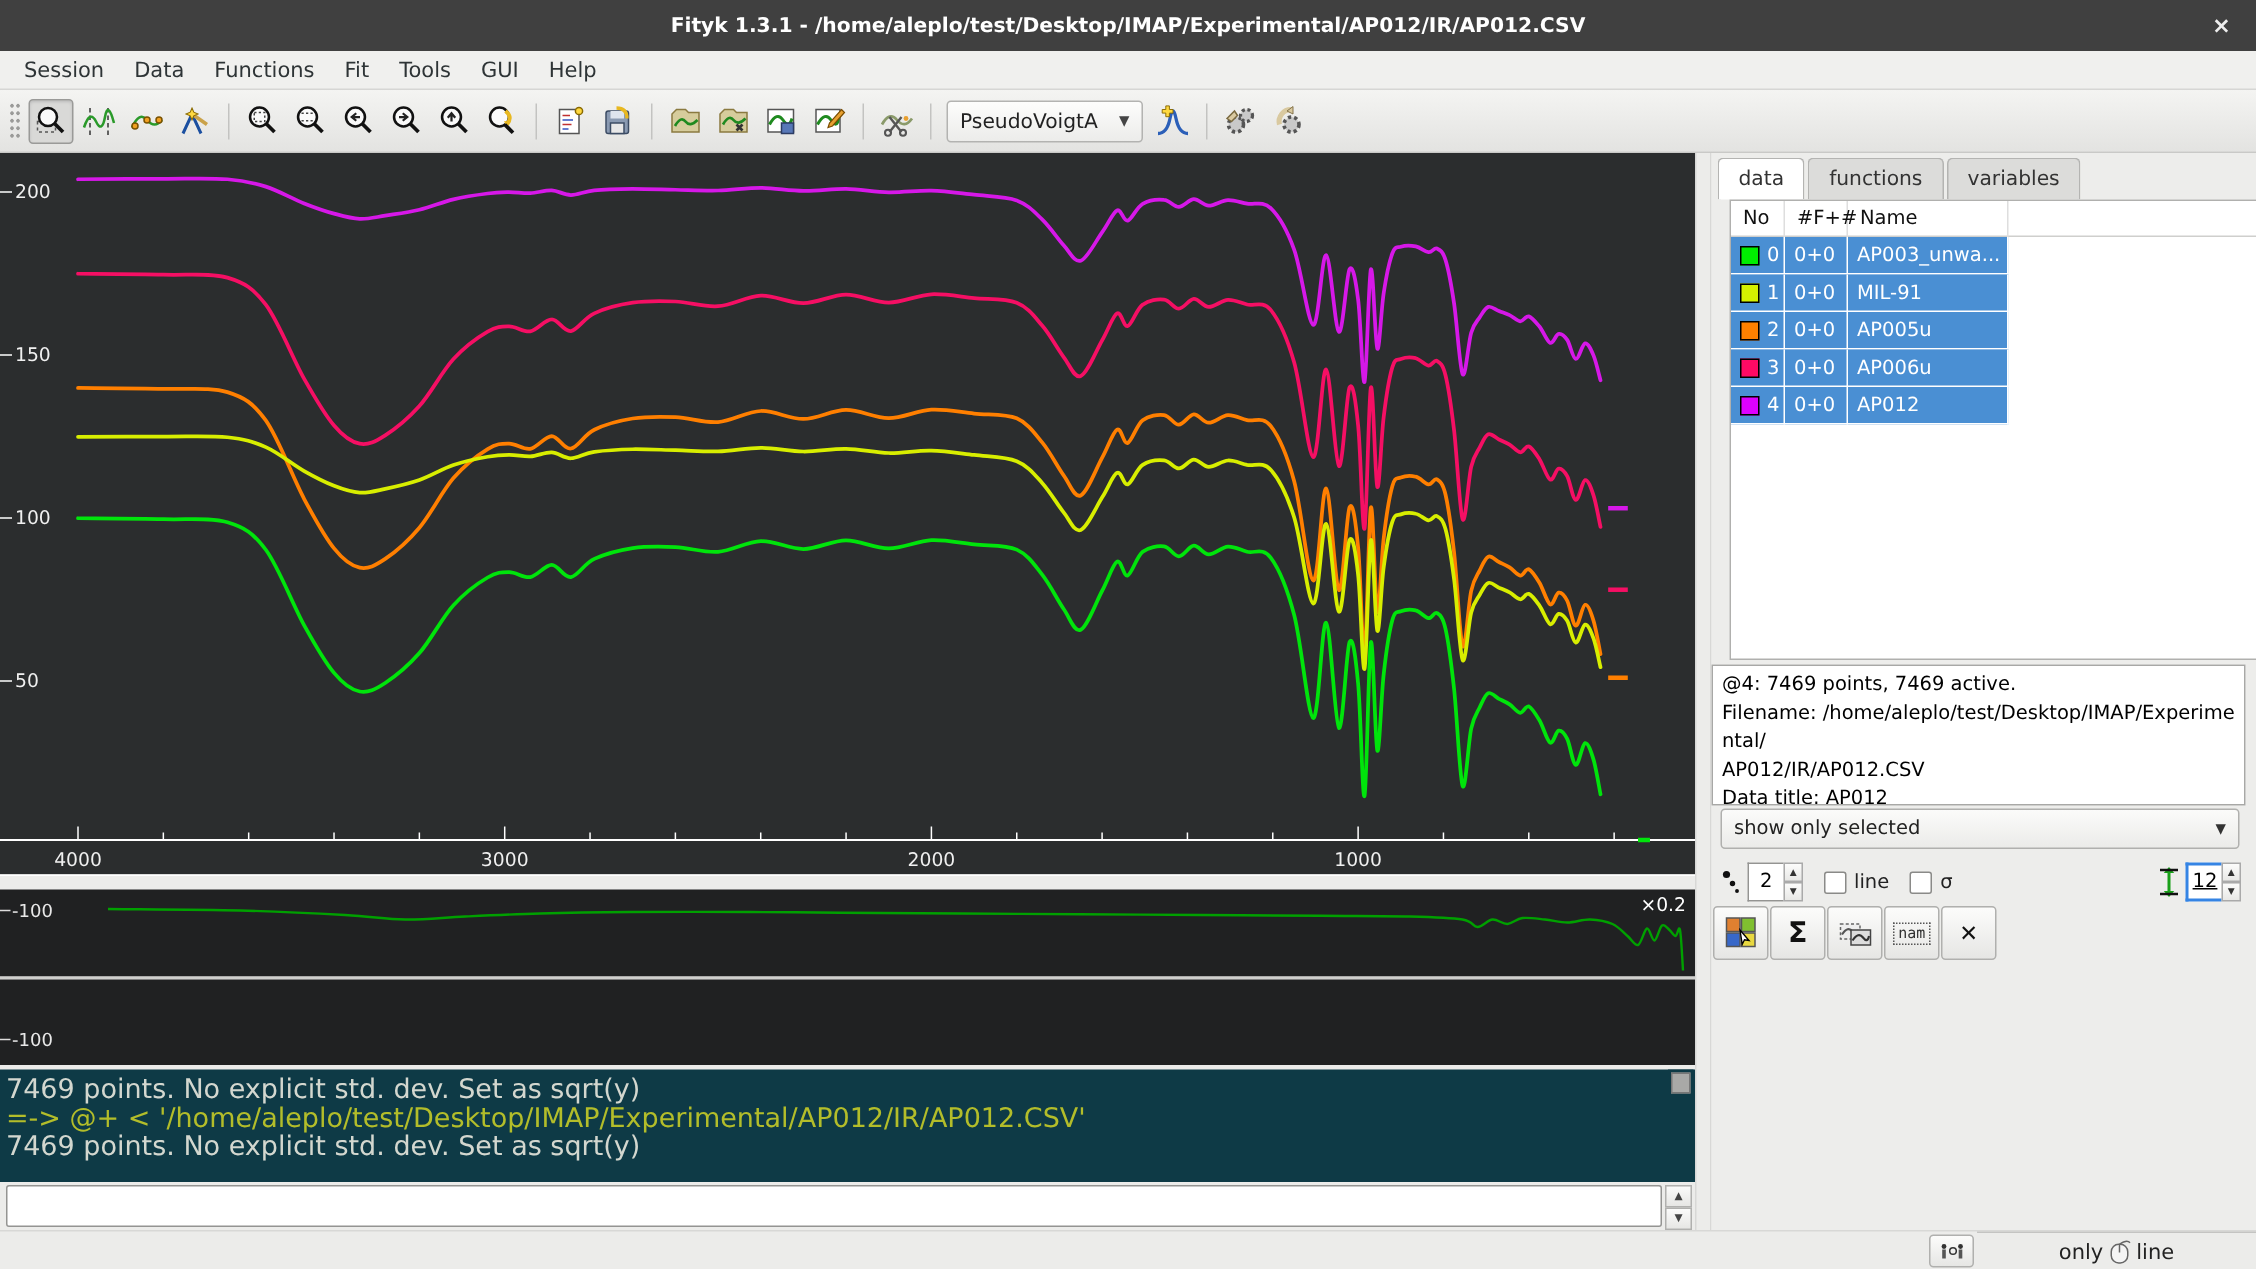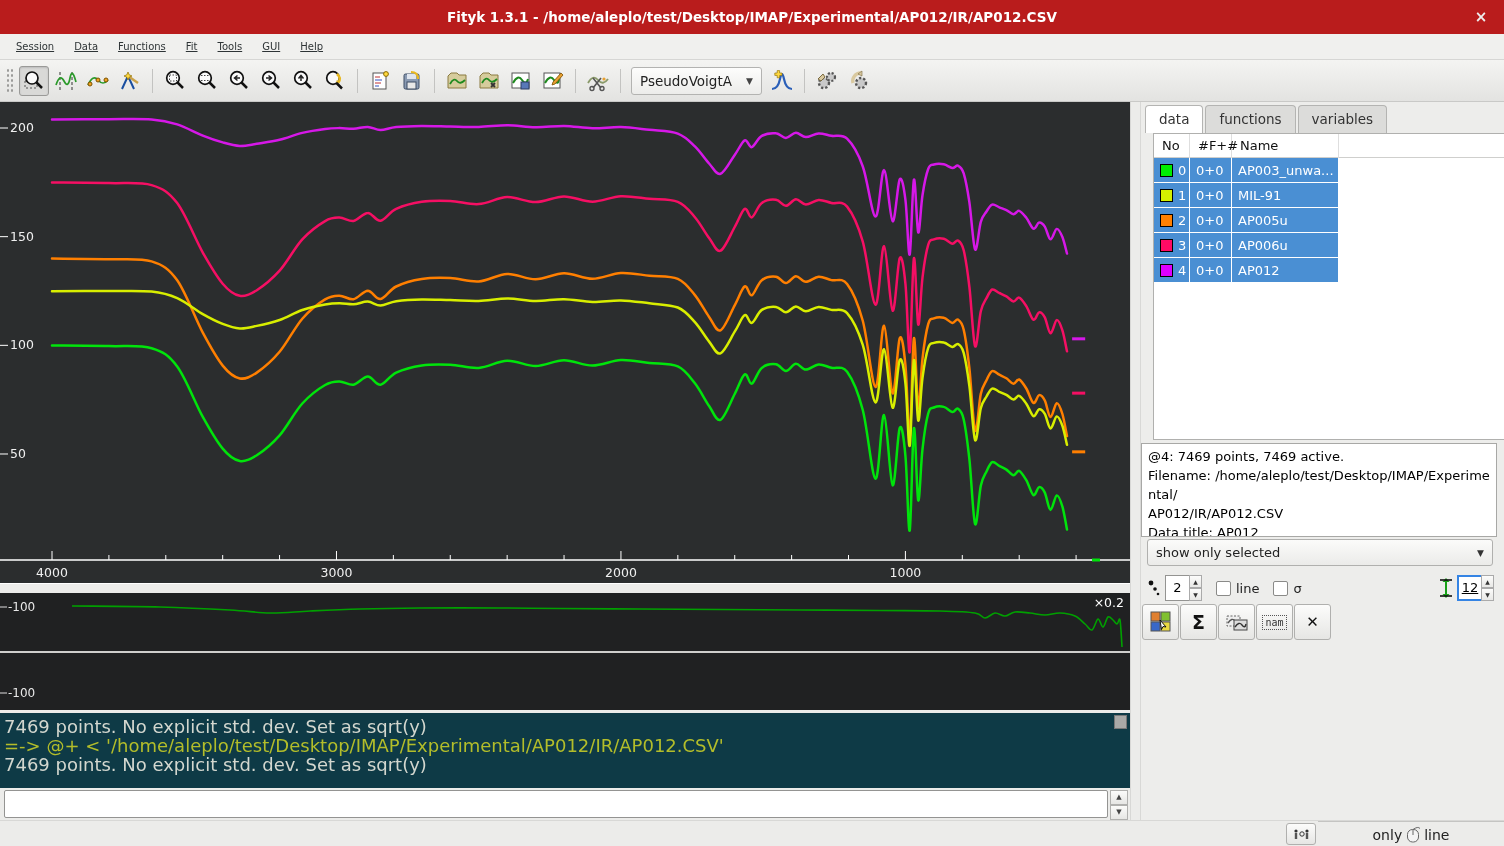--- a/index.html
+++ b/index.html
@@ -7,7 +7,7 @@
     font-family:"DejaVu Sans","Liberation Sans",sans-serif; font-size:13px; background:#ececea; }
 
   
-  #titlebar { position:absolute; left:0; top:0; width:1504px; height:34px; background:#b91c1c;
+  #titlebar { position:absolute; left:0; top:0; width:1504px; height:34px; background:#404040;
     color:#fff; display:flex; align-items:center; justify-content:center; font-weight:bold; font-size:13.5px; }
   #close-btn { position:absolute; right:14px; top:8px; width:18px; height:18px; color:#eee;
     font-size:15px; line-height:18px; text-align:center; cursor:default; }

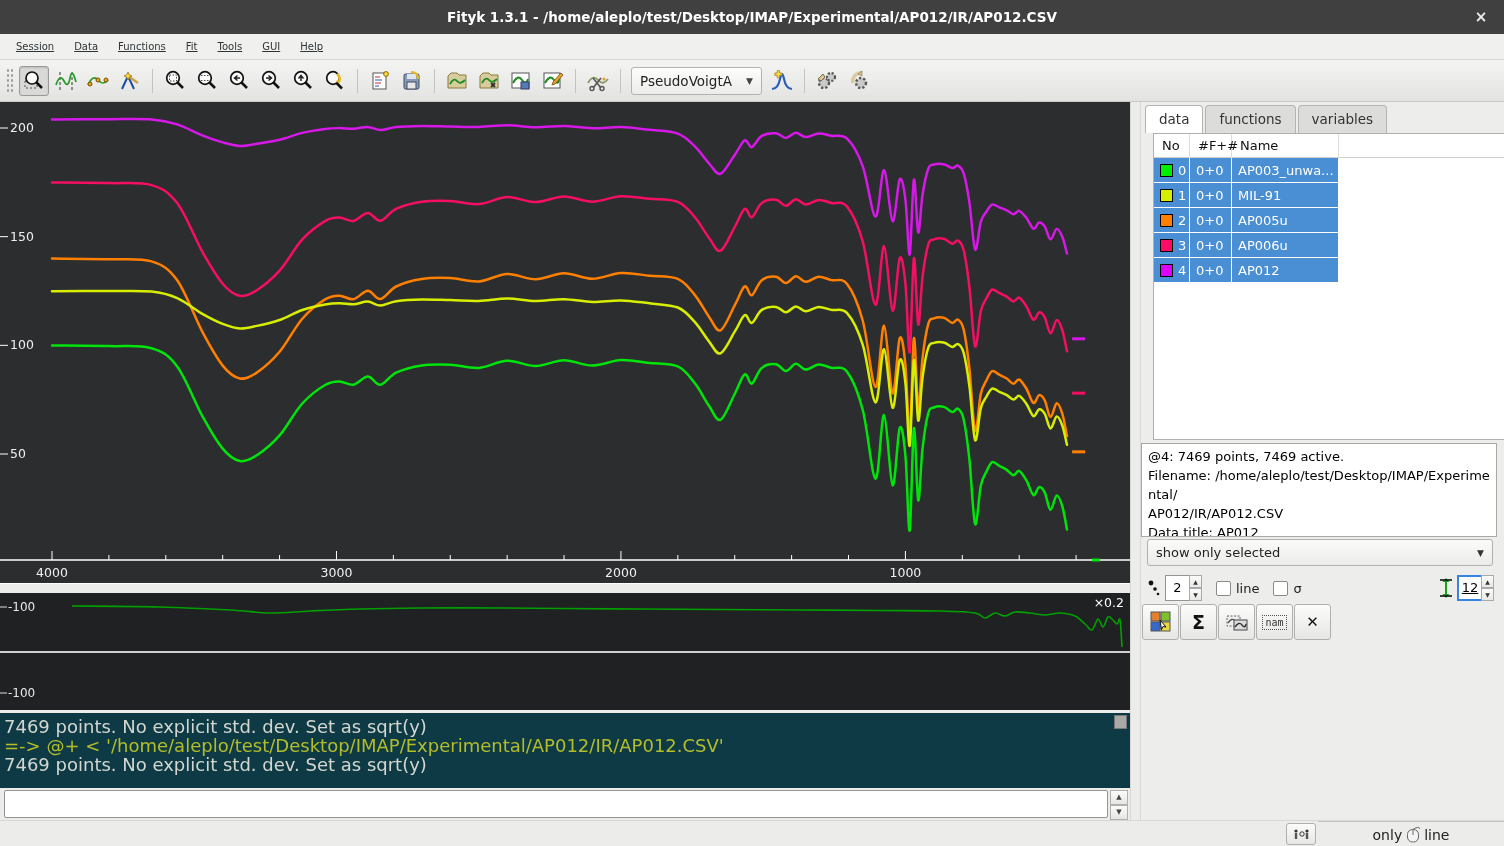--- a/index.html
+++ b/index.html
@@ -13,7 +13,7 @@
     font-size:15px; line-height:18px; text-align:center; cursor:default; }
   #menubar { position:absolute; left:0; top:34px; width:1504px; height:26px; background:#f0f0ee;
     border-bottom:1px solid #d6d6d4; display:flex; align-items:center; padding-left:6px; }
-  .menu-item { padding:3px 10px; color:#2e3436; font-size:10px;text-decoration:underline; }
+  .menu-item { padding:3px 10px; color:#2e3436; font-size:14px; }
   #toolbar { position:absolute; left:0; top:60px; width:1504px; height:42px;
     background:linear-gradient(#f4f4f2,#e3e3e1); border-bottom:1px solid #c9c9c7;
     display:flex; align-items:center; padding-left:4px; }

